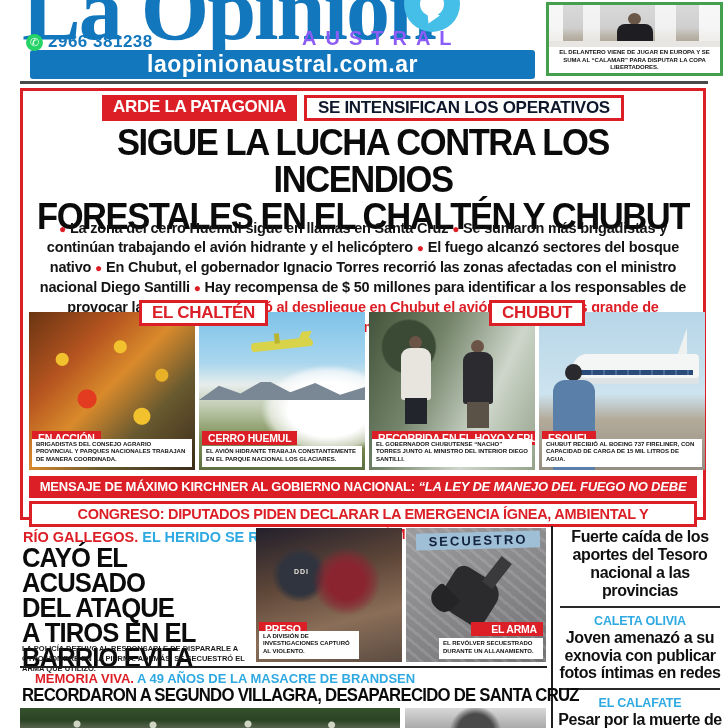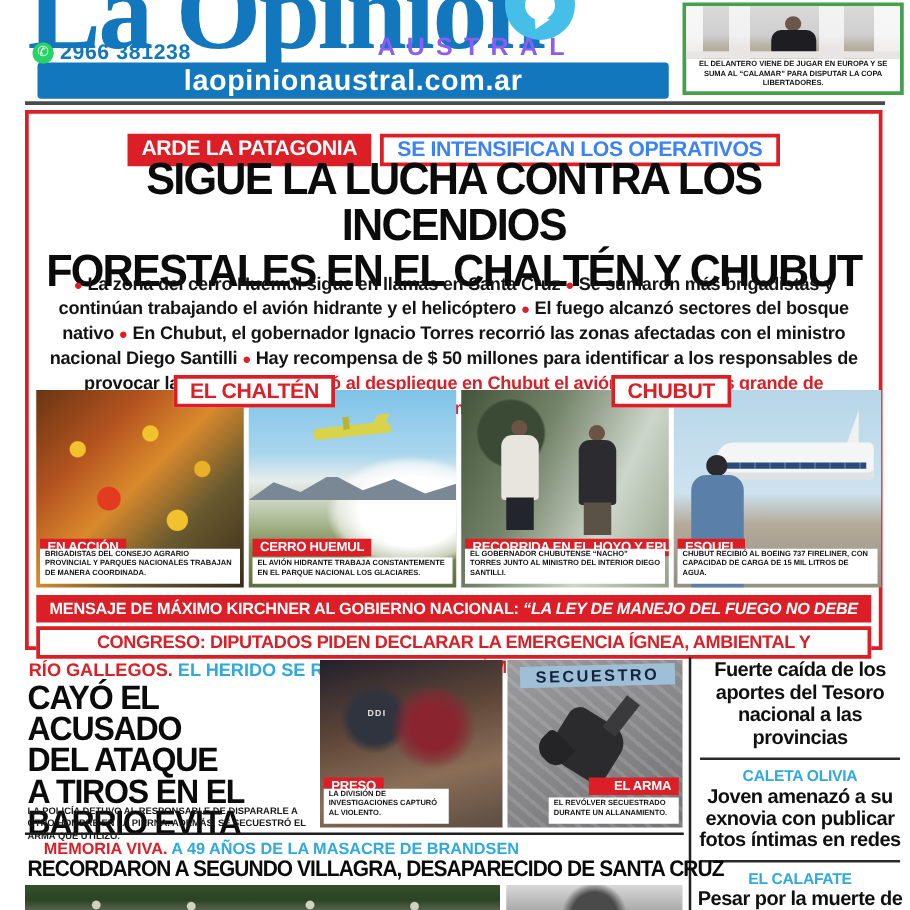--- a/index.html
+++ b/index.html
@@ -41,7 +41,7 @@
 
   
   .main-box{left:20px;top:88px;width:680px;height:426px;border:3px solid #DC1F26;background:#fff;}
-  .kicker-row{position:absolute;left:0;right:0;top:16px;display:flex;justify-content:center;gap:7px;}
+  .kicker-row{position:absolute;left:0;right:0;top:4px;display:flex;justify-content:center;gap:7px;}
   .chip-red{background:#DC1F26;color:#fff;font-size:17px;font-weight:bold;padding:2px 11px;letter-spacing:-0.3px;}
   .chip-outline{background:#fff;color:#3b82f6;border:3px solid #DC1F26;font-size:17px;font-weight:bold;
     padding:0px 11px;letter-spacing:-0.3px;}

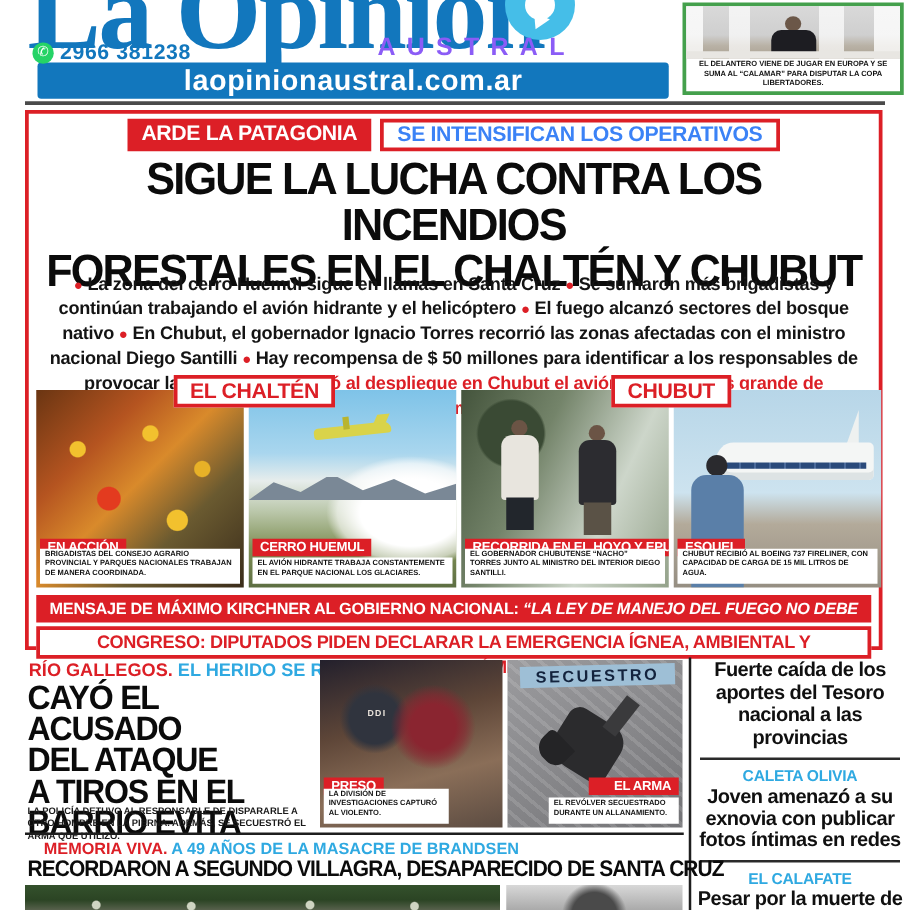--- a/index.html
+++ b/index.html
@@ -43,7 +43,7 @@
   .main-box{left:20px;top:88px;width:680px;height:426px;border:3px solid #DC1F26;background:#fff;}
   .kicker-row{position:absolute;left:0;right:0;top:4px;display:flex;justify-content:center;gap:7px;}
   .chip-red{background:#DC1F26;color:#fff;font-size:17px;font-weight:bold;padding:2px 11px;letter-spacing:-0.3px;}
-  .chip-outline{background:#fff;color:#3b82f6;border:3px solid #DC1F26;font-size:17px;font-weight:bold;
+  .chip-outline{background:#fff;color:#0f172a;border:3px solid #DC1F26;font-size:17px;font-weight:bold;
     padding:0px 11px;letter-spacing:-0.3px;}
   .main-headline{position:absolute;left:0;right:0;top:33px;text-align:center;color:#0b0b0b;
     font-size:36px;font-weight:bold;line-height:1.03;letter-spacing:-1.5px;transform:scaleX(0.96);}

